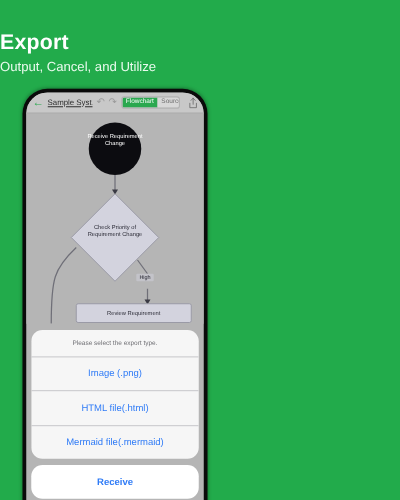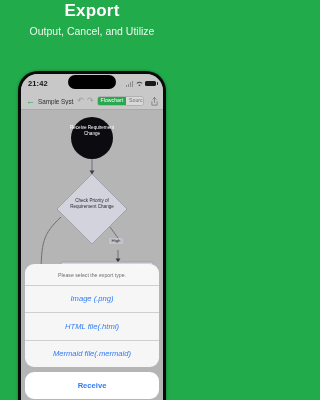--- a/index.html
+++ b/index.html
@@ -11,7 +11,7 @@
   }
 
   
-  .promo { width:100%; padding-top:1px; text-align:center; }
+  .promo { width:100%; padding-top:11px; text-align:left;margin-top:13px; }
   .promo-title {
     color:#ffffff; font-size:17px; font-weight:bold;
     letter-spacing:.2px; line-height:20px;

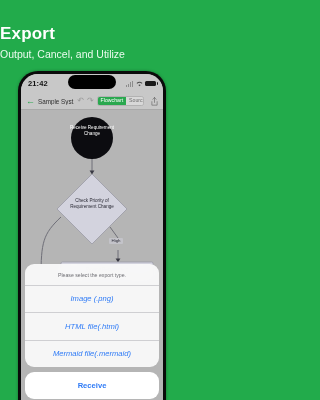--- a/index.html
+++ b/index.html
@@ -143,25 +143,6 @@
 <div class="phone">
   <div class="screen">
 
-    <div class="statusbar">
-      <div class="sb-time">21:42</div>
-      <div class="notch"></div>
-      <div class="sb-right">
-        <span class="sb-cell">
-            <i></i>
-            <i></i>
-            <i></i>
-            <i></i>
-          </span>
-        <span class="sb-wifi">
-          <svg width="7" height="6" viewBox="0 0 14 11">
-              <path d="M7 10.2l2.2-2.6a3.3 3.3 0 0 0-4.4 0L7 10.2z" fill="#4a4a4a"></path>
-              <path d="M1.1 3.5A9 9 0 0 1 12.9 3.5l-1.3 1.5a7 7 0 0 0-9.2 0L1.1 3.5z" fill="#4a4a4a"></path>
-            </svg>
-        </span>
-        <span class="sb-batt"></span>
-      </div>
-    </div>
 
     <div class="navbar">
       <span class="nav-back">←</span>

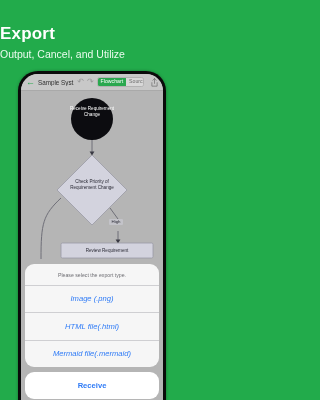--- a/index.html
+++ b/index.html
@@ -123,7 +123,6 @@
     text-align:center; font-size:7.6px; color:#2f7bf6;
     padding:9.5px 4px; line-height:1;
     border-bottom:.5px solid #cfcfd2;
-    font-style:italic;
   }
   .sheet-item:last-child { border-bottom:none; }
   .sheet-cancel {

